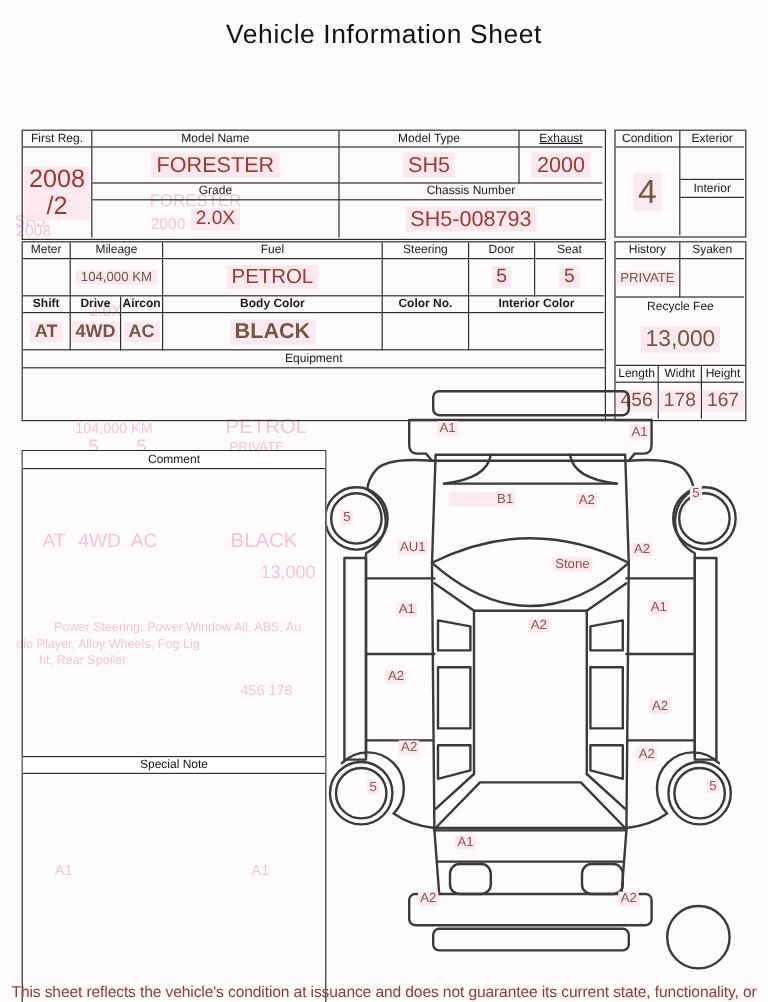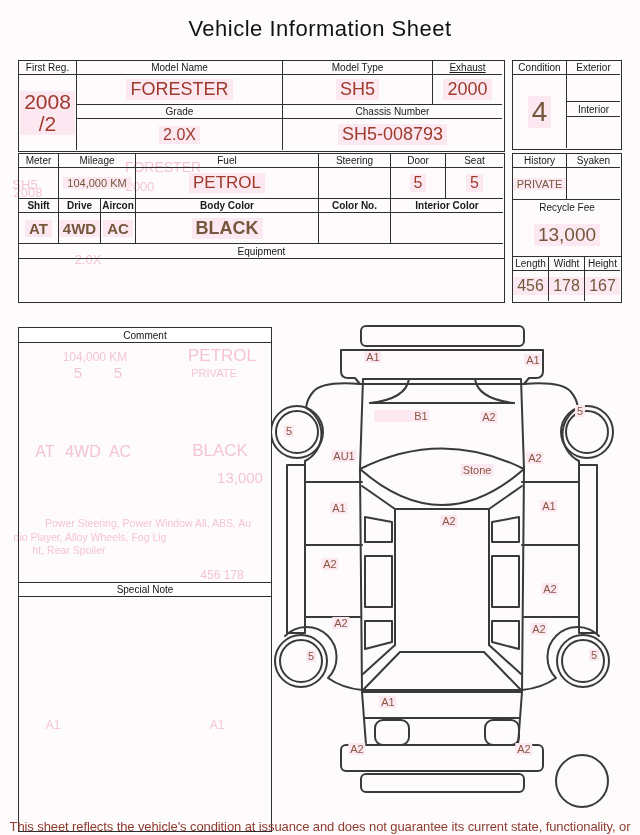--- a/index.html
+++ b/index.html
@@ -12,7 +12,7 @@
   .title { position:absolute; top:16px; left:0; right:0; text-align:center;
     font-size:22px; letter-spacing:.5px; color:#121212; }
 
-  .blk { position:absolute; border:1.5px solid var(--border-dark); background:transparent; }
+  .blk { position:absolute; border:1.5px solid var(--border-dark); background:transparent;margin-top:48px; }
   .grid { display:grid; }
   .c { border-right:1px solid var(--border-dark); border-bottom:1px solid var(--border-dark);
        display:flex; align-items:center; justify-content:center; overflow:hidden; }

